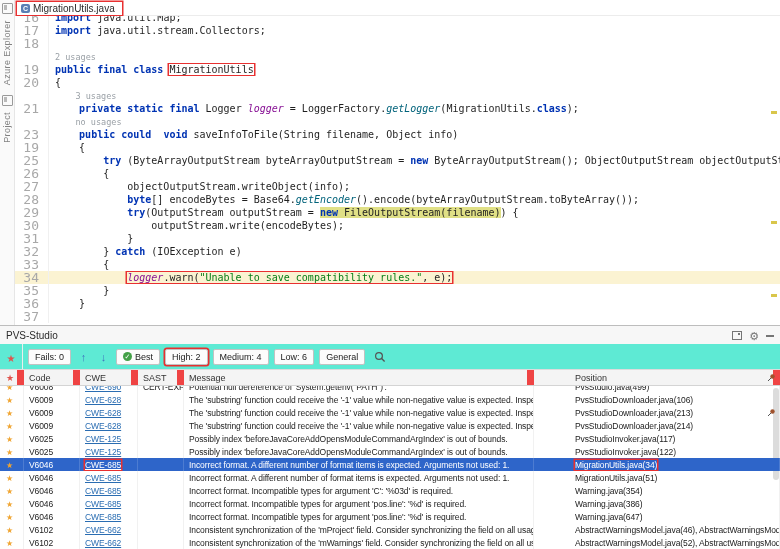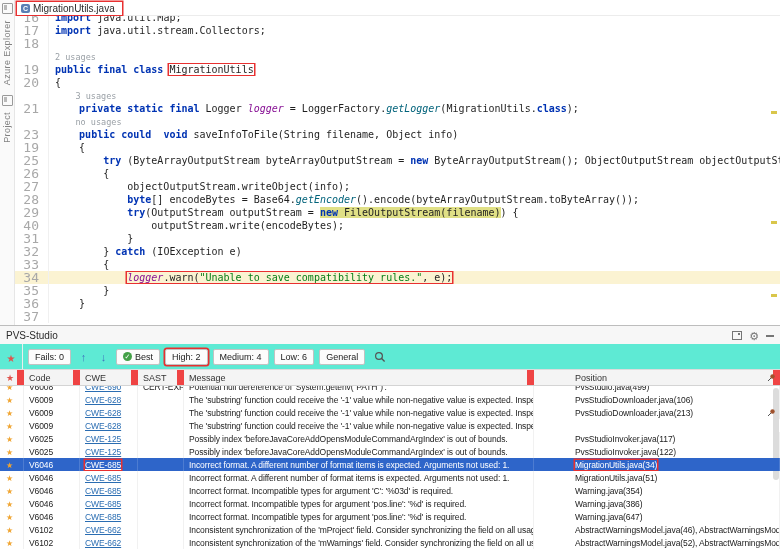--- a/index.html
+++ b/index.html
@@ -178,7 +178,7 @@
     <span class="code-text"><span class="seg pl">            </span><span class="seg kw">try</span><span class="seg pl">(OutputStream outputStream = </span><span class="seg hl"><span class="seg kw">new </span><span class="seg pl">FileOutputStream(filename)</span></span><span class="seg pl">) {</span></span>
   </div>
             <div class="line">
-    <span class="gutter-num">40</span>
+    <span class="gutter-num">30</span>
     <span class="code-text"><span class="seg pl">                outputStream.write(encodeBytes);</span></span>
   </div>
             <div class="line">

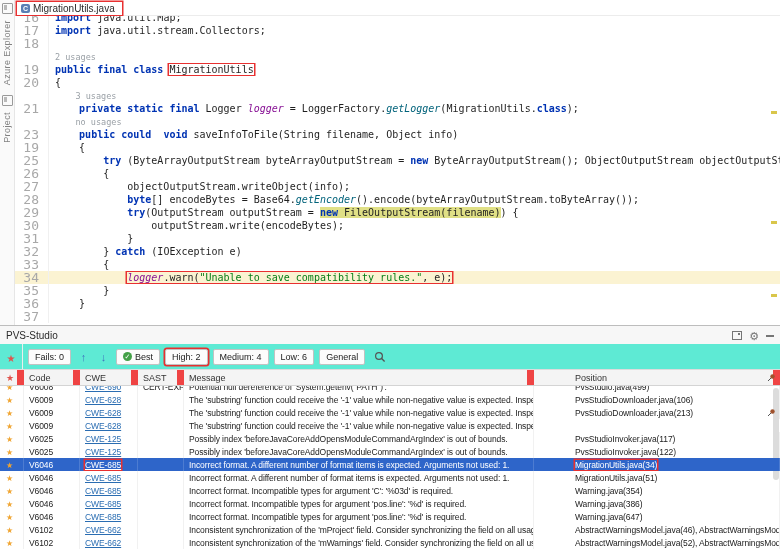--- a/index.html
+++ b/index.html
@@ -338,6 +338,9 @@
           </span>
     <span class="cell col-sast"></span>
     <span class="cell col-msg">The 'substring' function could receive the '-1' value while non-negative value is expected. Inspect argument: 2.</span>
+    <span class="cell col-pos">
+            <span class="pos-text">PvsStudioDownloader.java(214)</span>
+          </span>
 
   </div>
         <div class="row">

